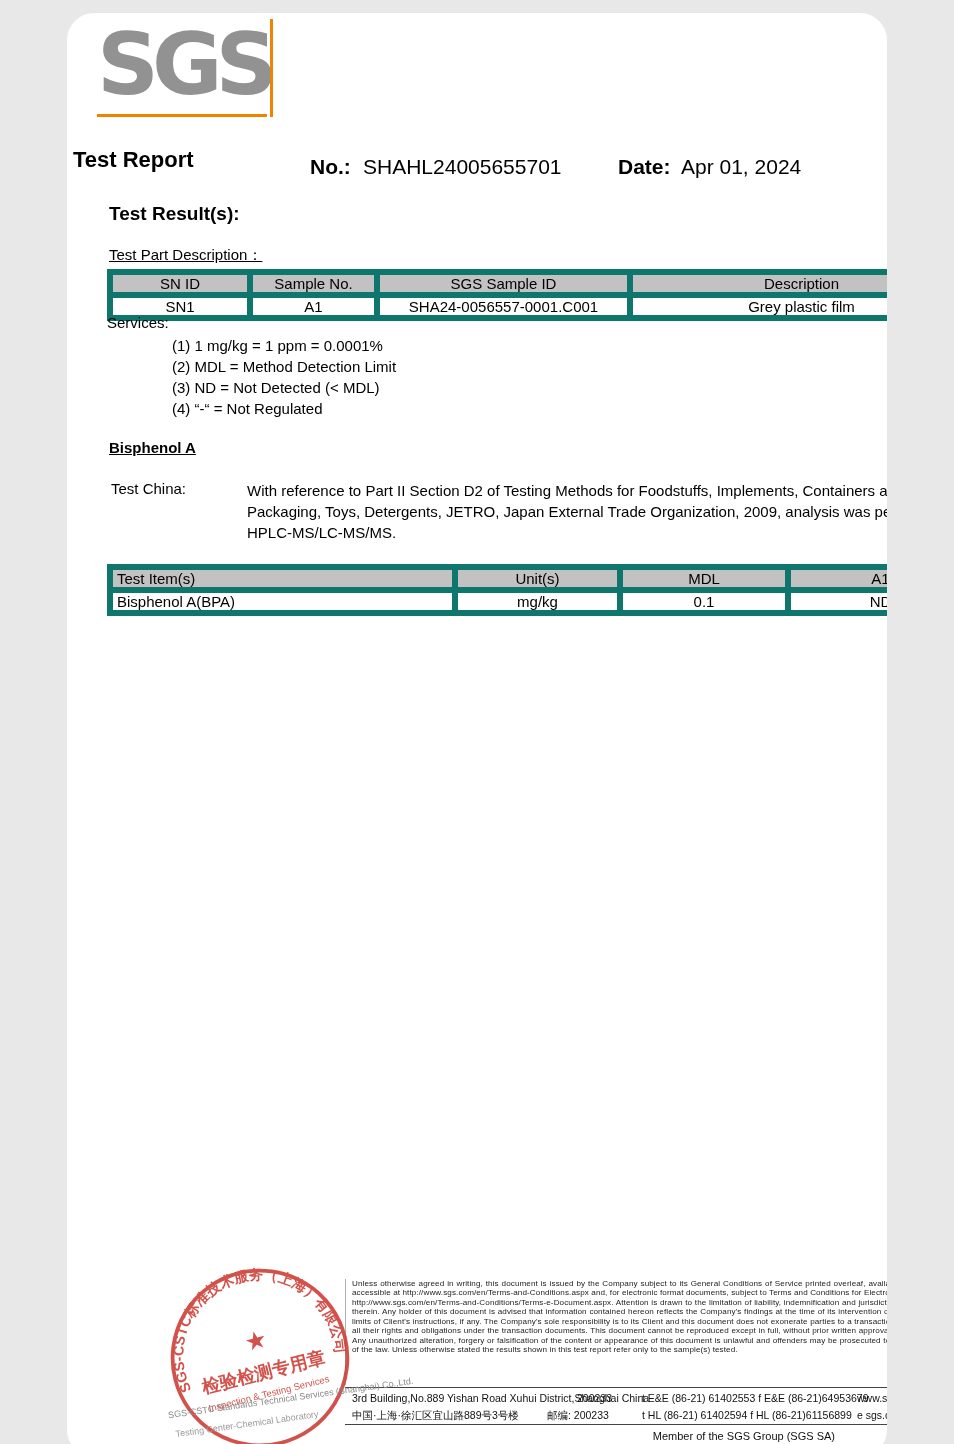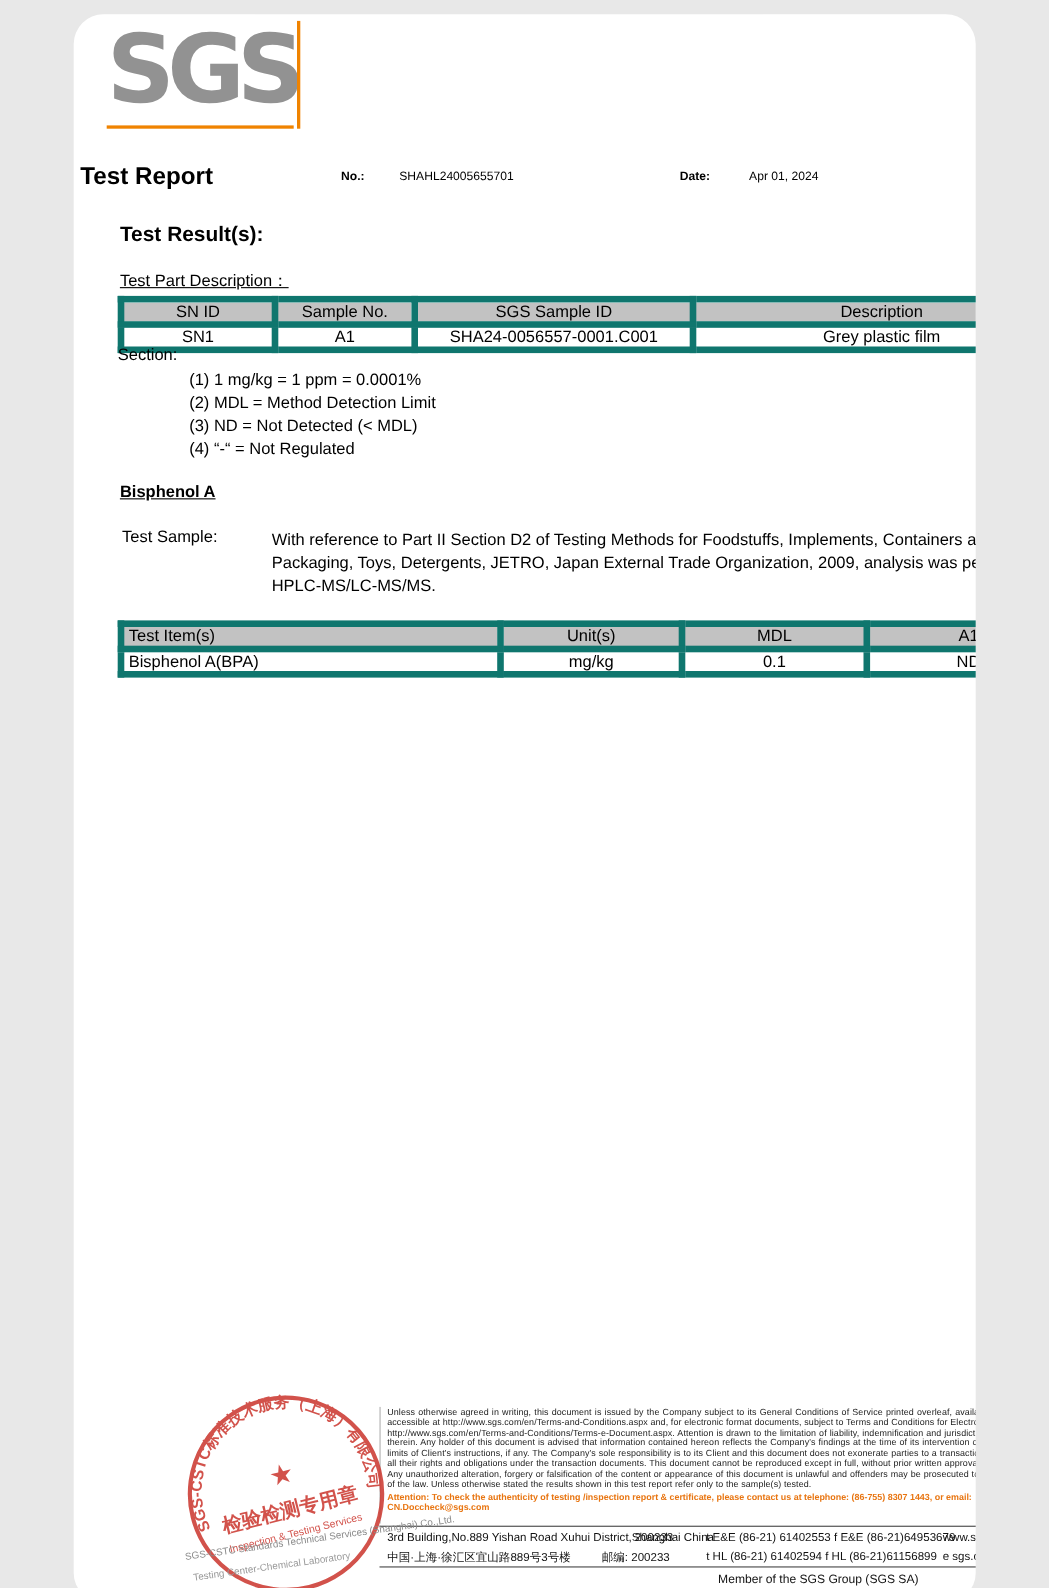--- a/index.html
+++ b/index.html
@@ -15,7 +15,7 @@
 
   
   .hdr-title { position:absolute; left:6px; top:134px; font-size:22px; font-weight:bold; }
-  .hdr { position:absolute; top:142px; font-size:11px; }
+  .hdr { position:absolute; top:142px; font-size:21px; }
   .b { font-weight:bold; }
 
   .h-results { position:absolute; left:42px; top:190px; font-size:19px; font-weight:bold; }

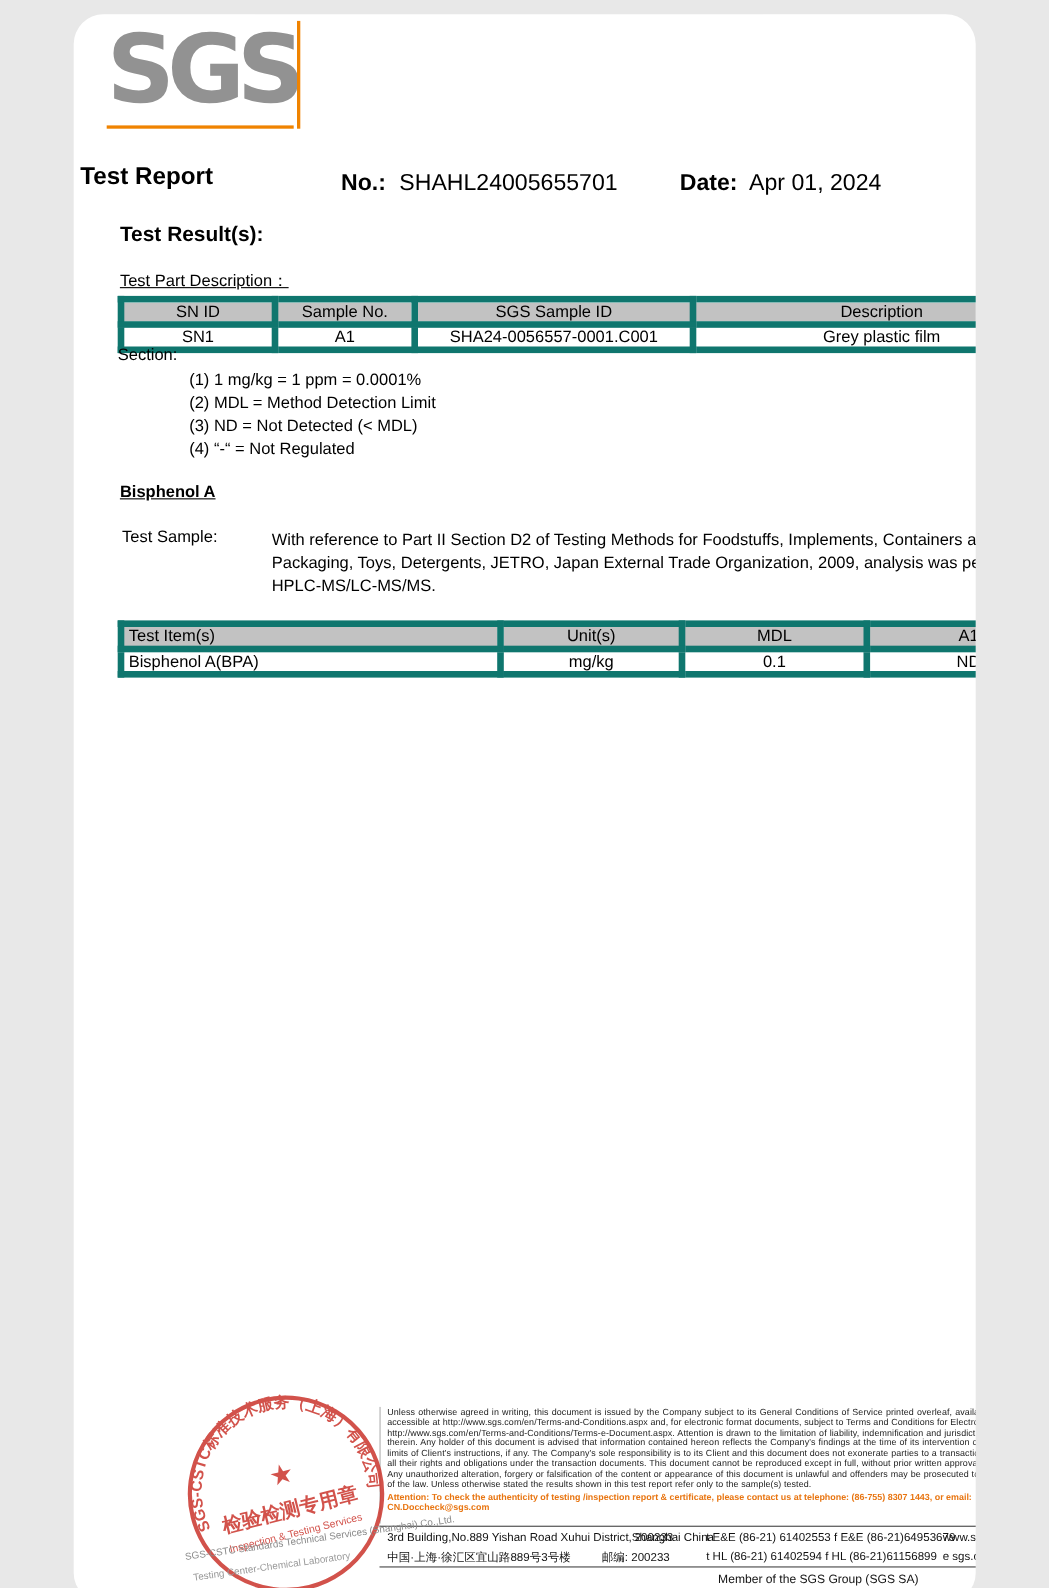--- a/index.html
+++ b/index.html
@@ -101,7 +101,7 @@
     </tbody>
   </table>
 
-  <div class="h-remarks">Section:</div>
+  <div class="h-remarks">Services:</div>
   <ul class="remarks-list">
     <li>(1)  1 mg/kg = 1 ppm = 0.0001%</li>
     <li>(2)  MDL = Method Detection Limit</li>

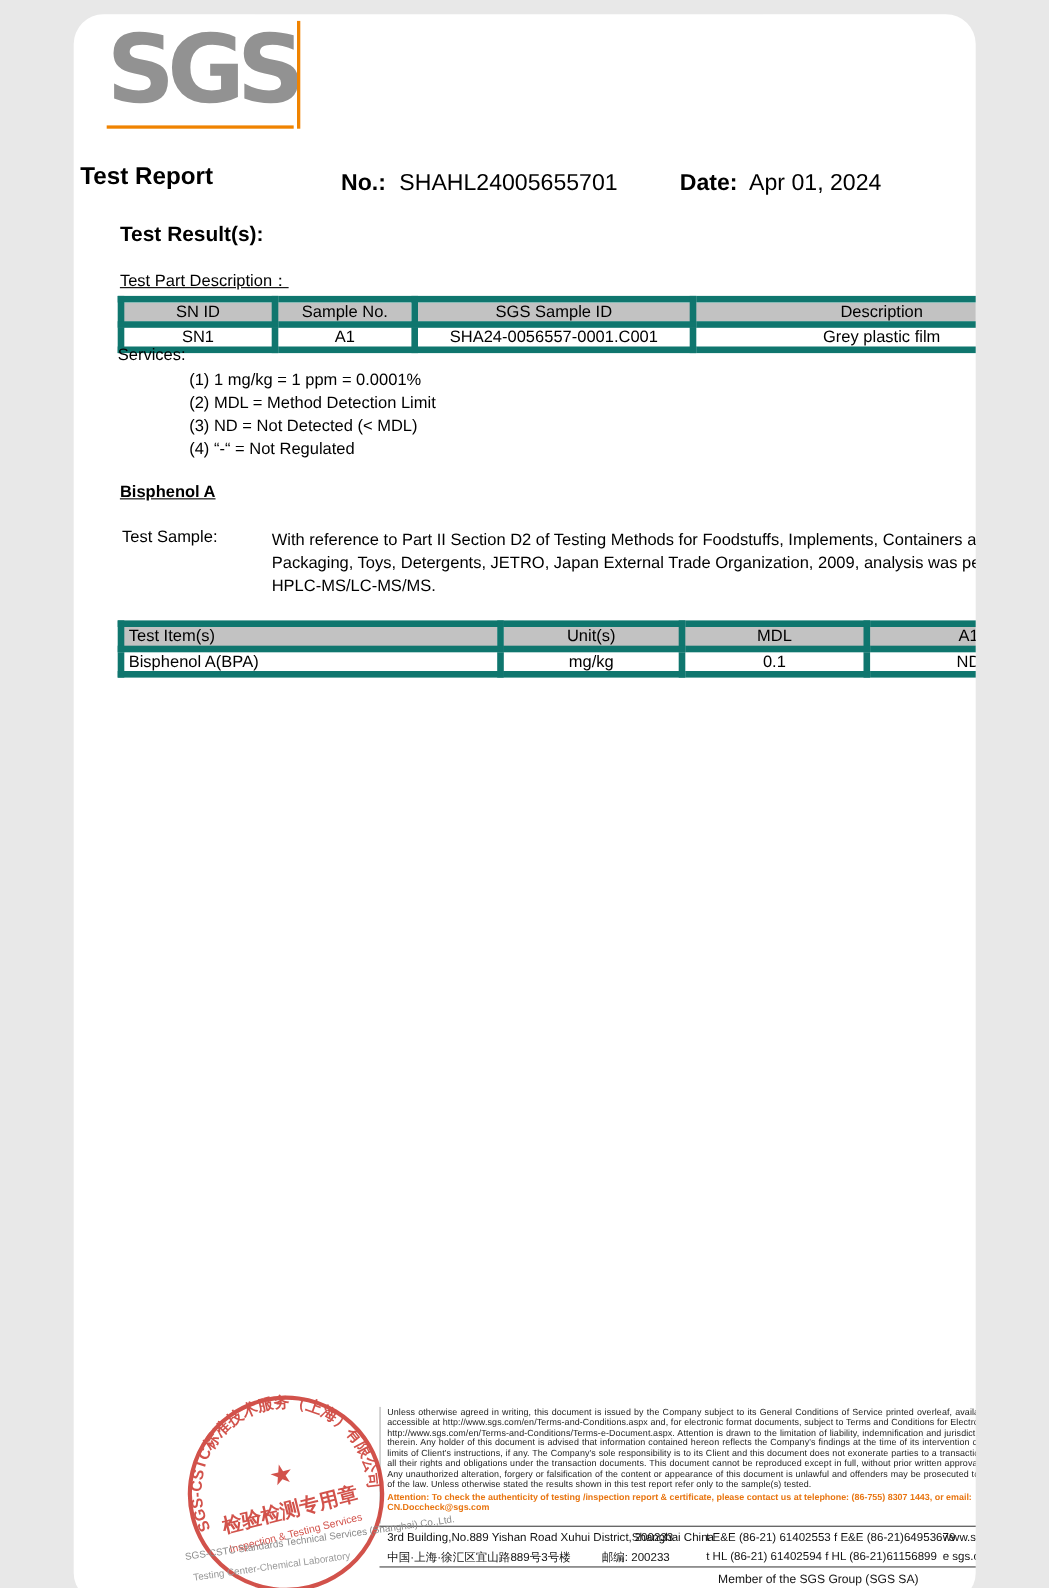--- a/index.html
+++ b/index.html
@@ -111,7 +111,7 @@
 
   <div class="h-analyte">Bisphenol A</div>
 
-  <div class="tm-label">Test Sample:</div>
+  <div class="tm-label">Test China:</div>
   <div class="tm-text">With reference to Part II Section D2 of Testing Methods for Foodstuffs, Implements, Containers and Packaging, Toys, Detergents, JETRO, Japan External Trade Organization, 2009, analysis was performed by HPLC-MS/LC-MS/MS.</div>
 
   <table class="tbl tbl-result">

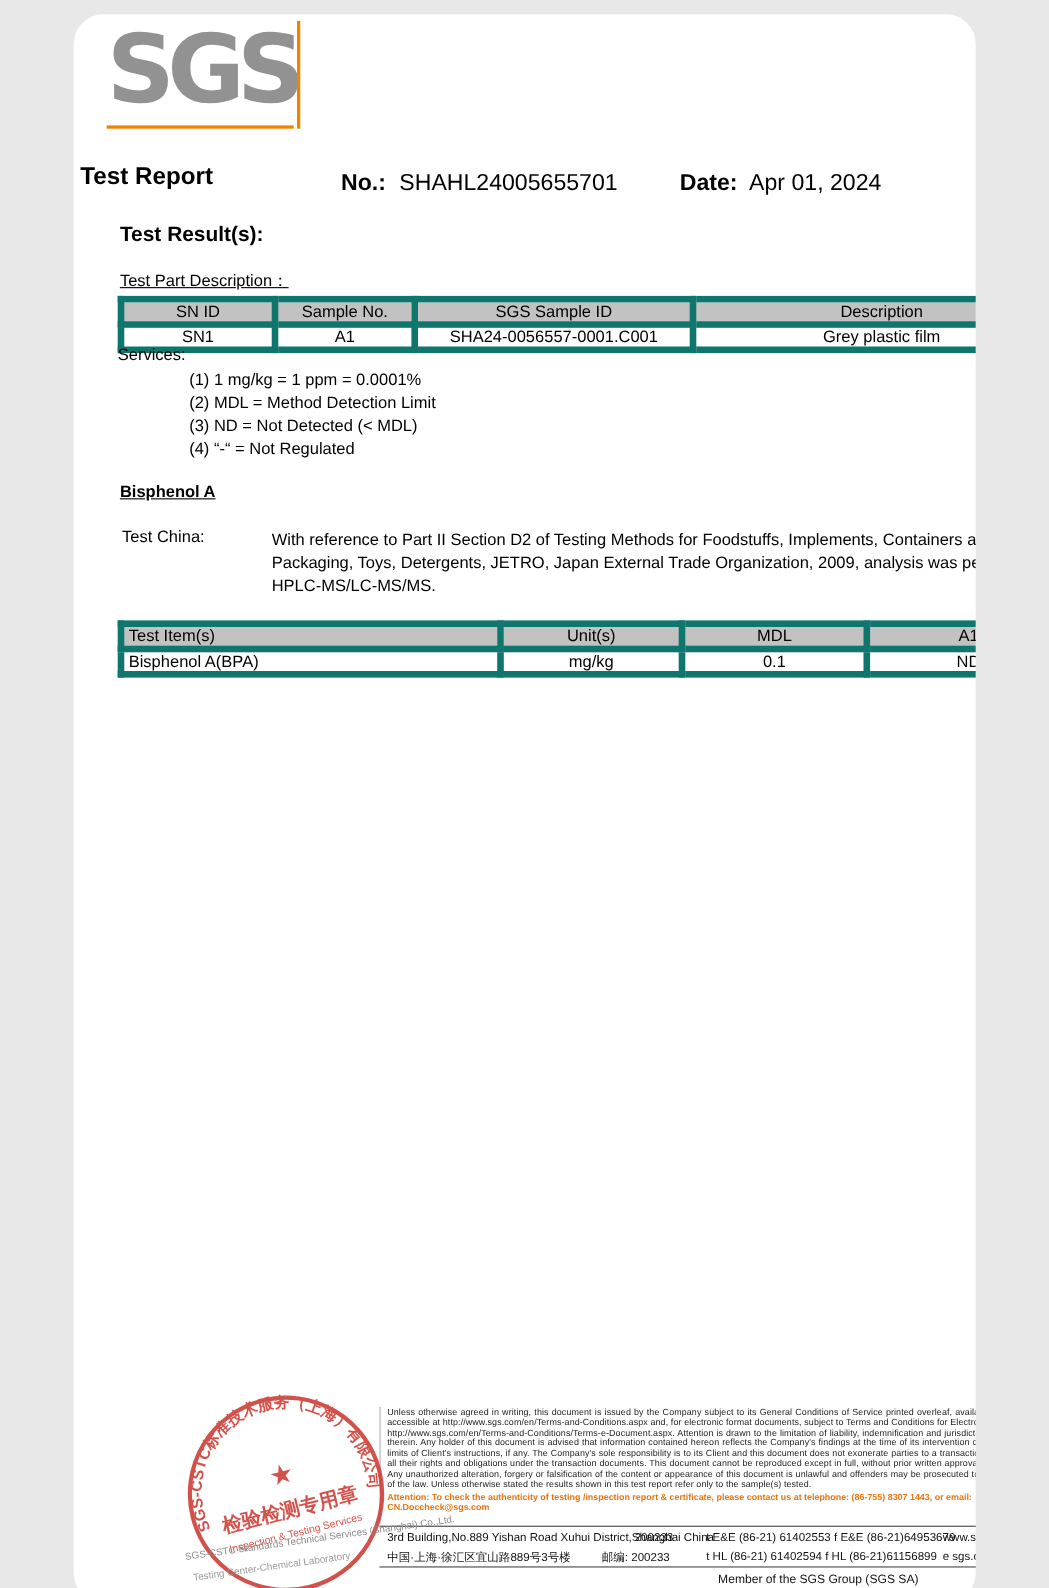--- a/index.html
+++ b/index.html
@@ -143,7 +143,6 @@
   <div class="foot-vline"></div>
   <div class="legal-block">
     <div class="legal">Unless otherwise agreed in writing, this document is issued by the Company subject to its General Conditions of Service printed overleaf, available on request or accessible at http://www.sgs.com/en/Terms-and-Conditions.aspx and, for electronic format documents, subject to Terms and Conditions for Electronic Documents at http://www.sgs.com/en/Terms-and-Conditions/Terms-e-Document.aspx. Attention is drawn to the limitation of liability, indemnification and jurisdiction issues defined therein. Any holder of this document is advised that information contained hereon reflects the Company's findings at the time of its intervention only and within the limits of Client's instructions, if any. The Company's sole responsibility is to its Client and this document does not exonerate parties to a transaction from exercising all their rights and obligations under the transaction documents. This document cannot be reproduced except in full, without prior written approval of the Company. Any unauthorized alteration, forgery or falsification of the content or appearance of this document is unlawful and offenders may be prosecuted to the fullest extent of the law. Unless otherwise stated the results shown in this test report refer only to the sample(s) tested.</div>
-    <div class="attention">Attention: To check the authenticity of testing /inspection report &amp; certificate, please contact us at telephone: (86-755) 8307 1443, or email: CN.Doccheck@sgs.com</div>
   </div>
   <div class="foot-hr1"></div>
 

